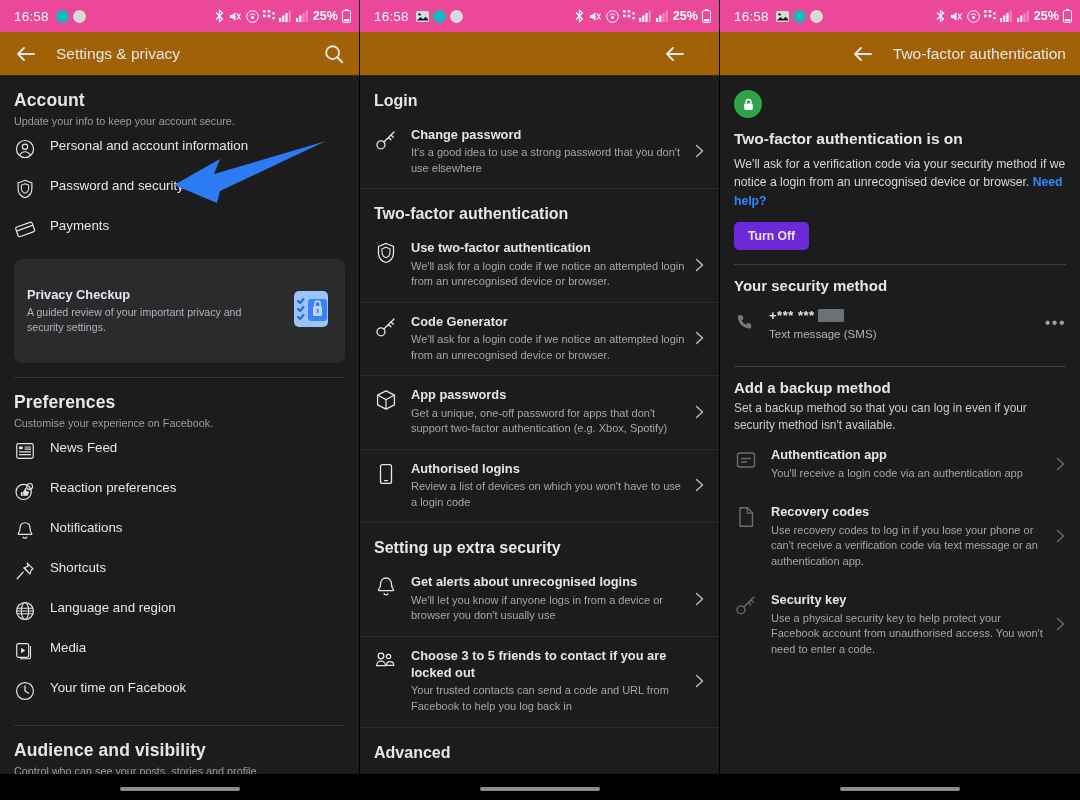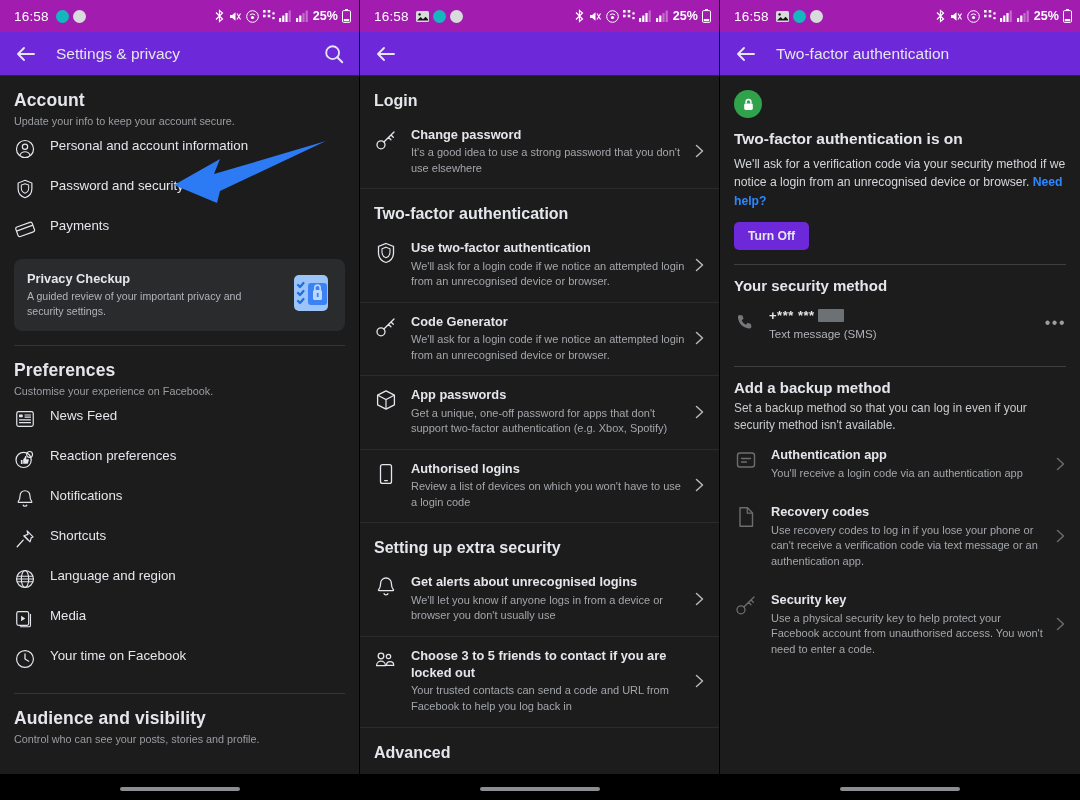--- a/index.html
+++ b/index.html
@@ -24,7 +24,7 @@
     height: 32px;
     display: flex; align-items: center;
     padding: 0 8px 0 14px;
-    background: #a21caf;
+    background: #ec4899;
     color: #ffffff;
     font-size: 13px;
   }

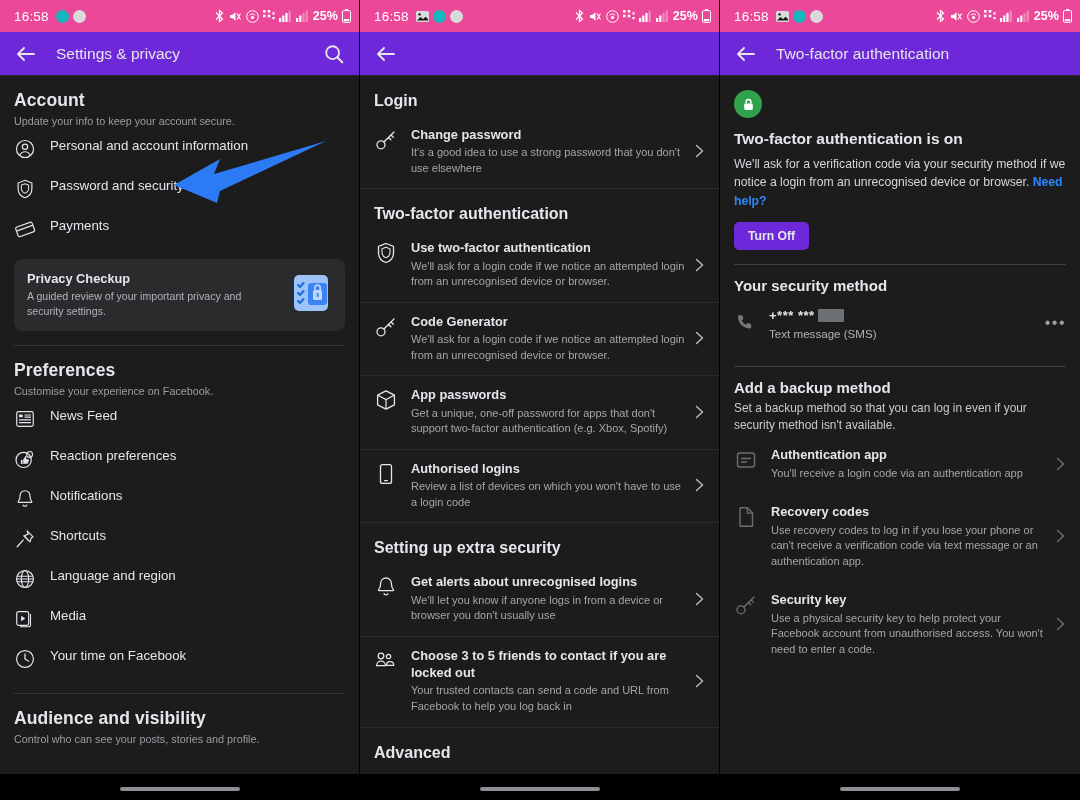--- a/index.html
+++ b/index.html
@@ -42,8 +42,9 @@
     height: 44px;
     display: flex; align-items: center;
     padding: 0 14px;
-    background: #6d28d9;
+    background: #a16207;
     border-bottom: 1px solid #2c2c2e;
+    justify-content: flex-end;
   }
   .appbar .back { width: 24px; height: 24px; flex: 0 0 auto; cursor: pointer; }
   .appbar .title {

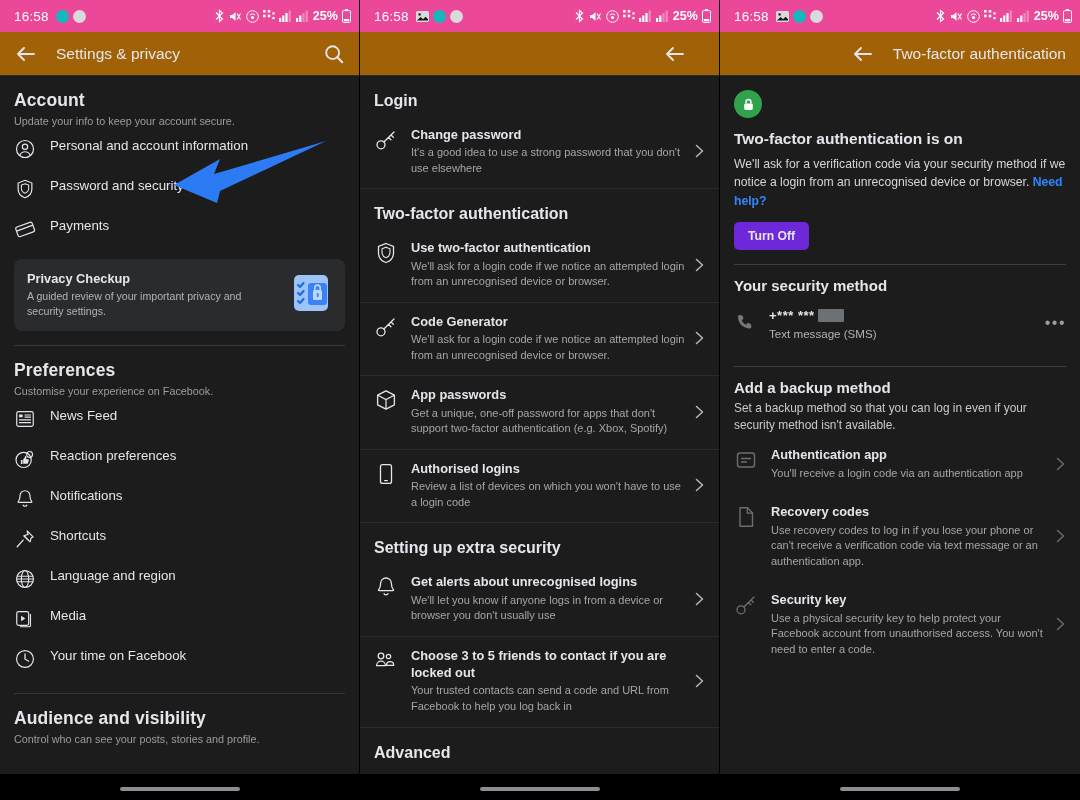--- a/index.html
+++ b/index.html
@@ -77,7 +77,7 @@
     margin: 10px 14px 0 14px;
     background: #2a2b2d;
     border-radius: 8px;
-    padding: 12px 13px;
+    padding: 28px 13px;
     display: flex; align-items: flex-start; gap: 10px;
     cursor: pointer;
   }

